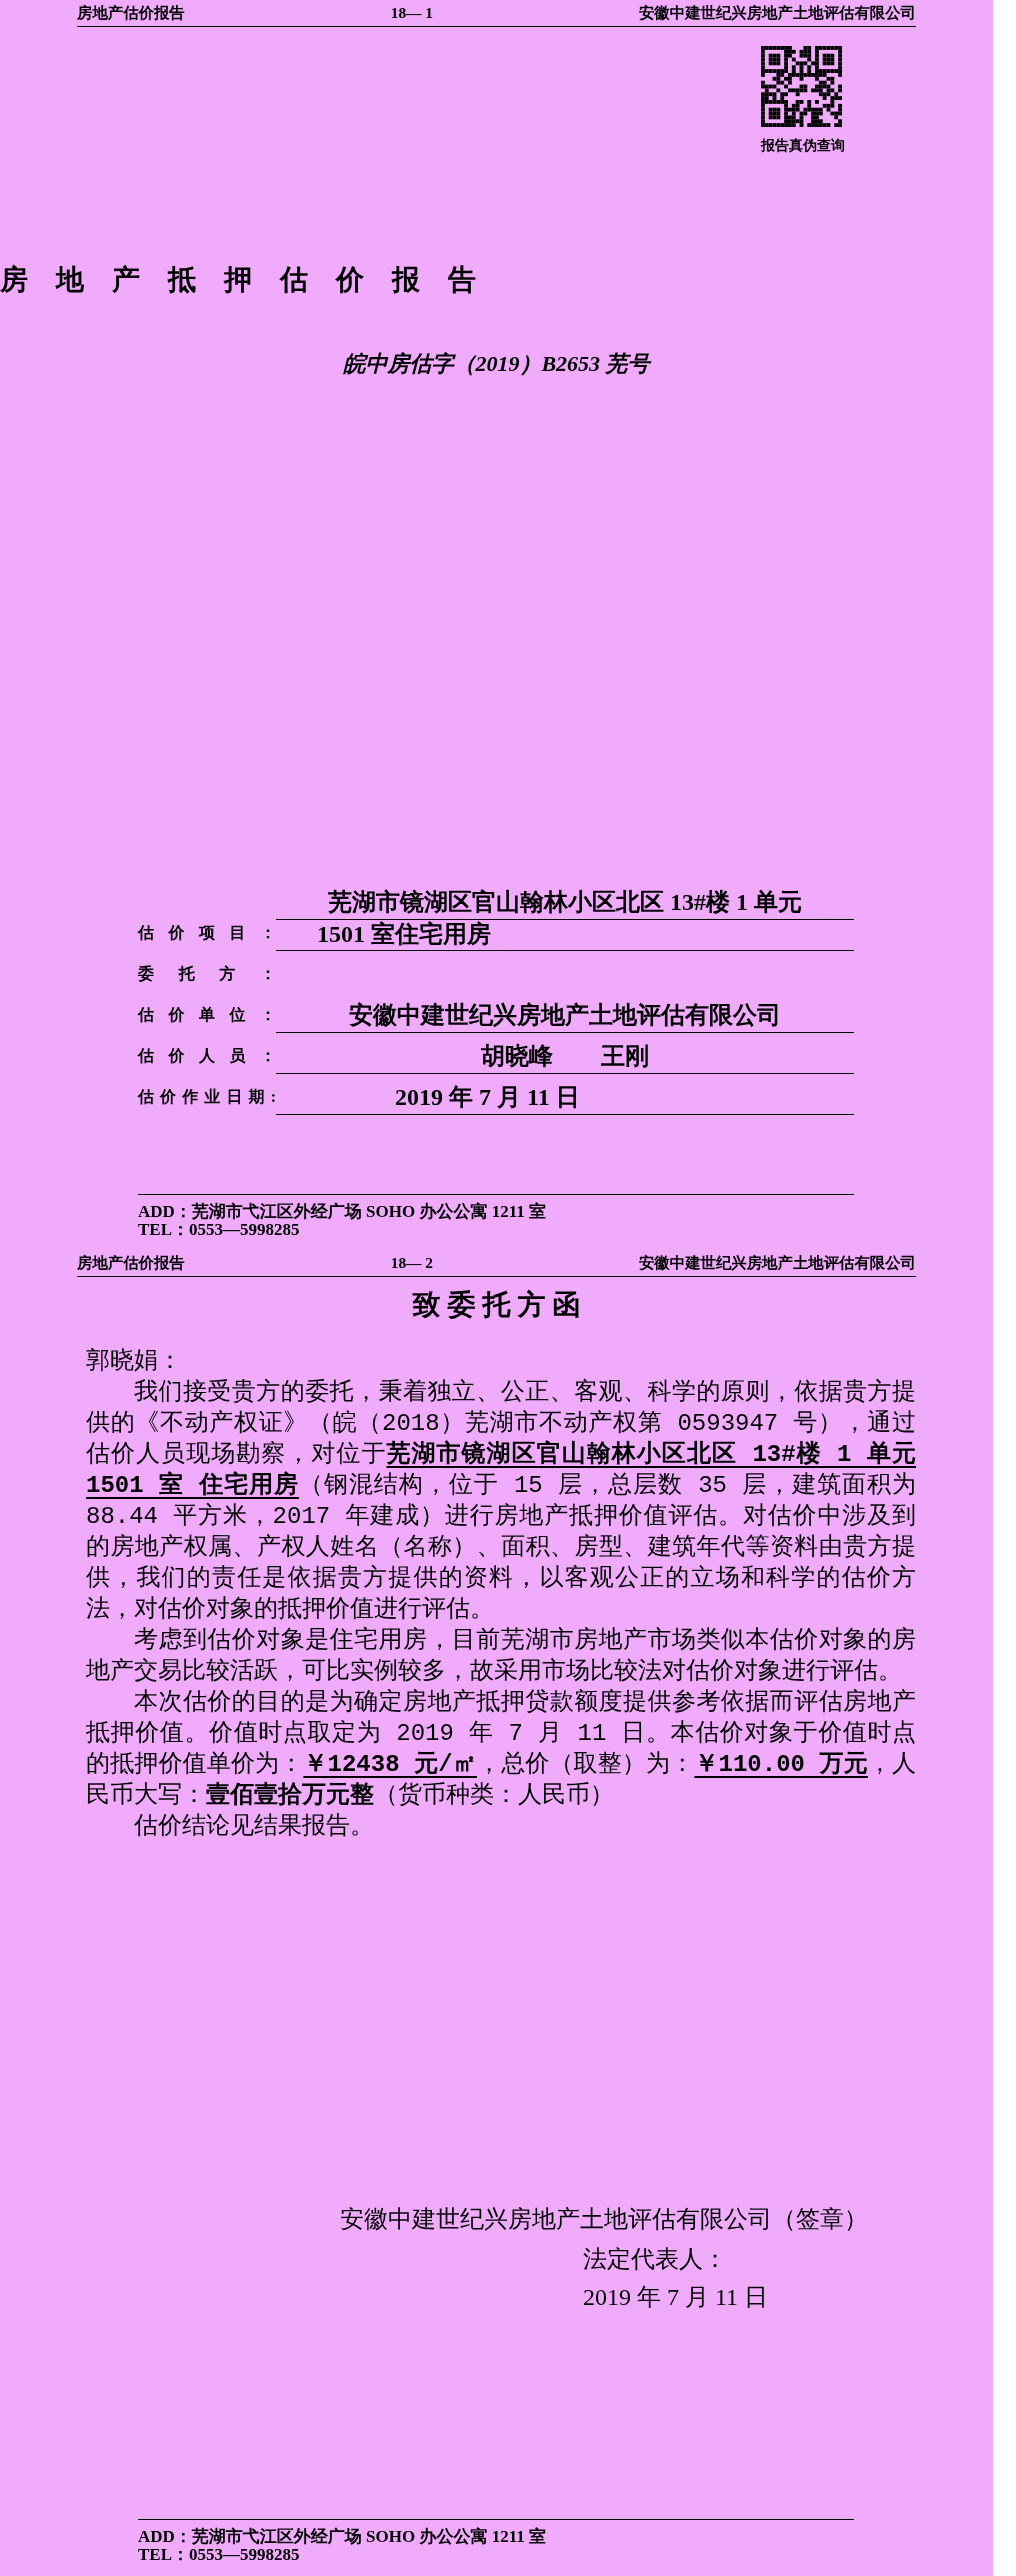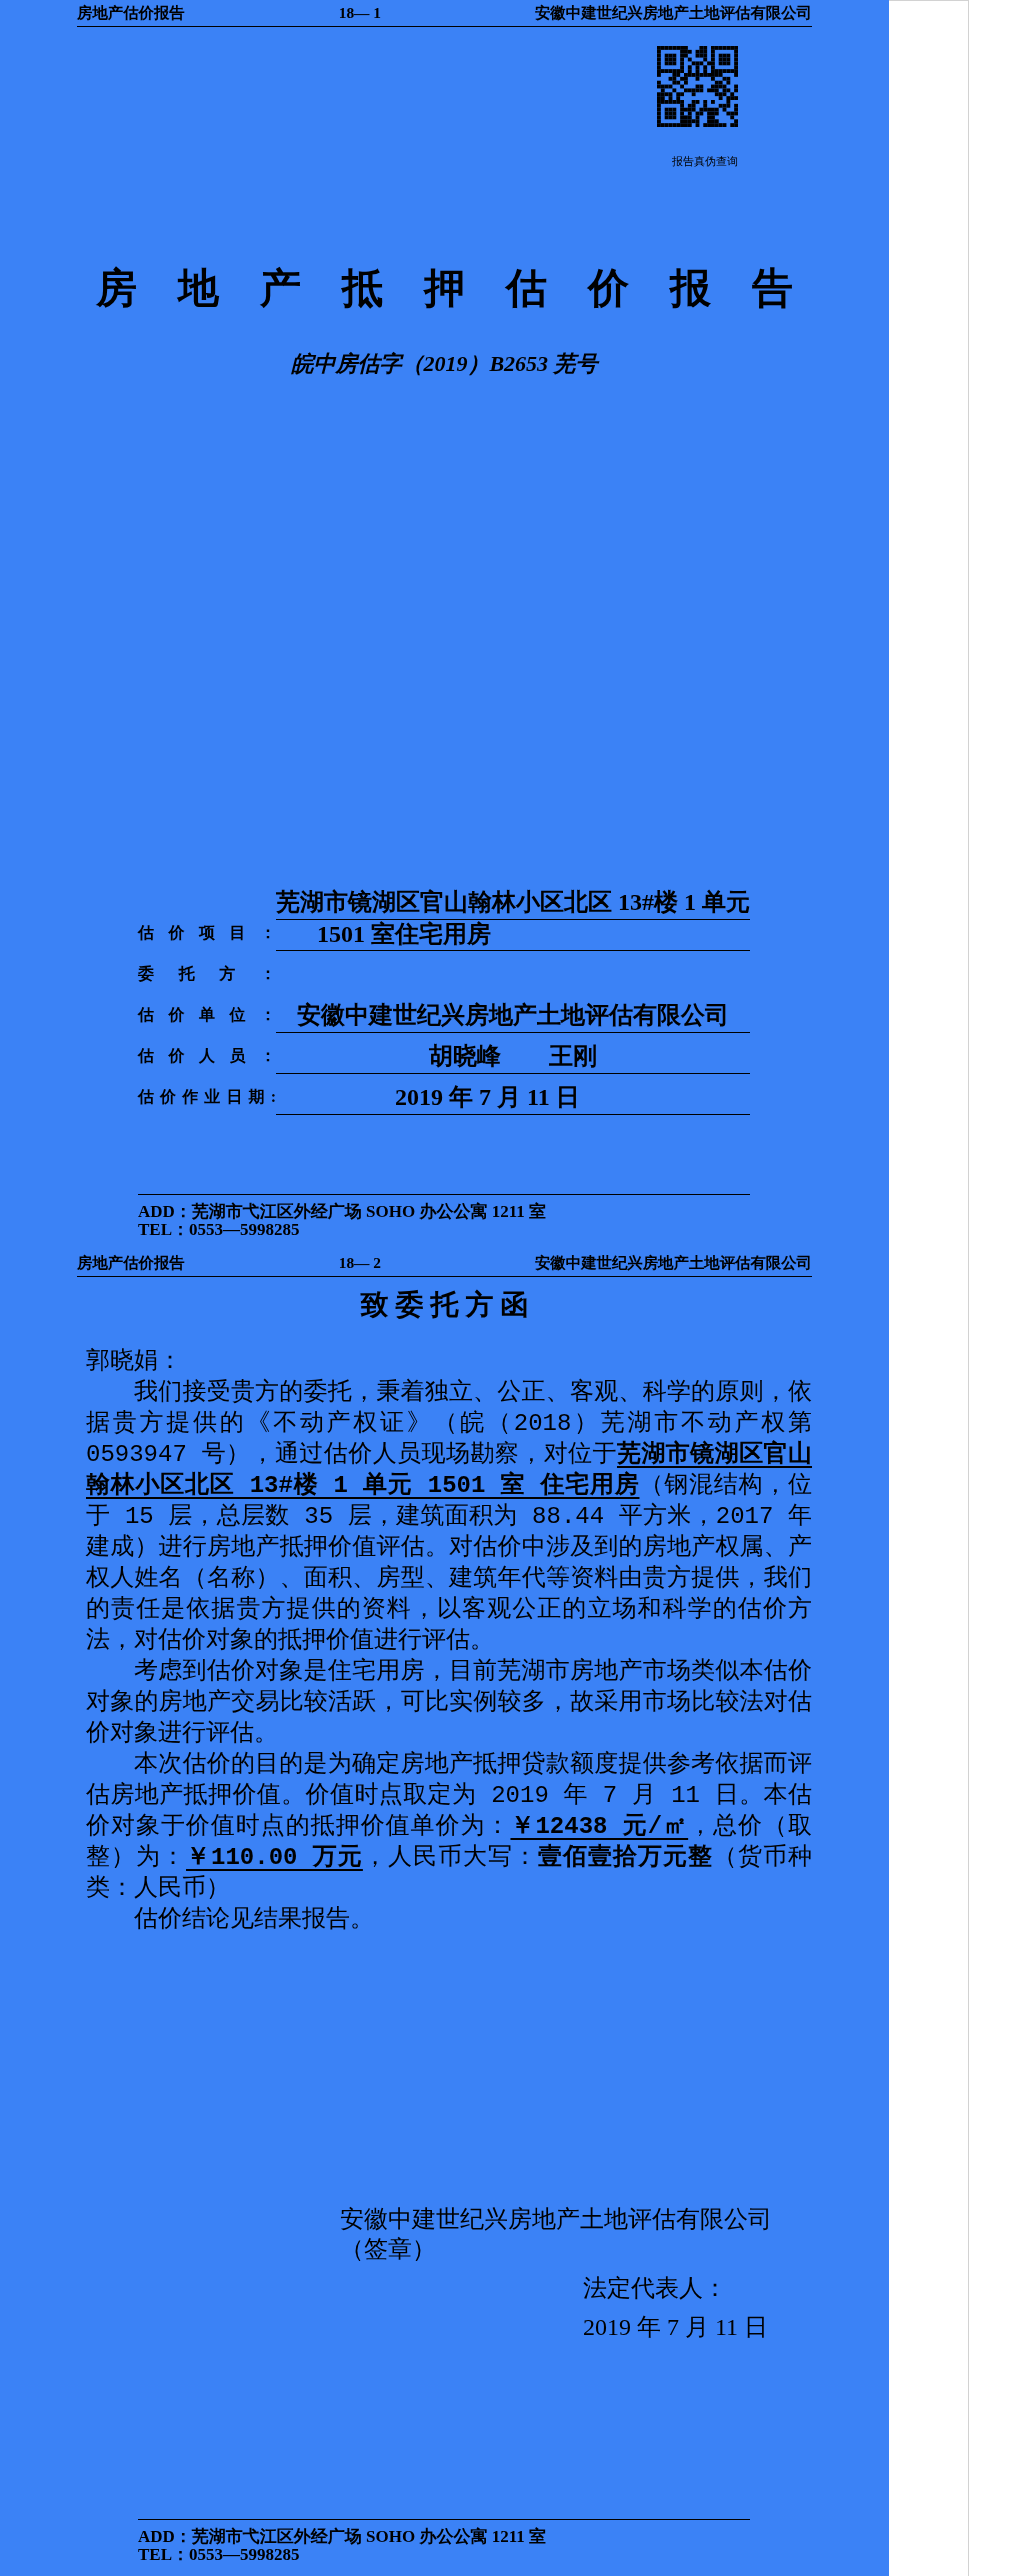--- a/index.html
+++ b/index.html
@@ -17,7 +17,7 @@
   .edge-r { left:968px; top:0; width:1.3px; height:2576px; }
   .edge-t { left:47px; top:0; width:921px; height:1.3px; }
 
-  .page { position:absolute; left:0; width:889px; background:#3b82f6; overflow:hidden; }
+  .page { position:absolute; left:0; width:993px; background:#f0abfc; overflow:hidden; }
   .p1 { top:0; height:1250px; }
   .p2 { top:1250px; height:1326px; }
 

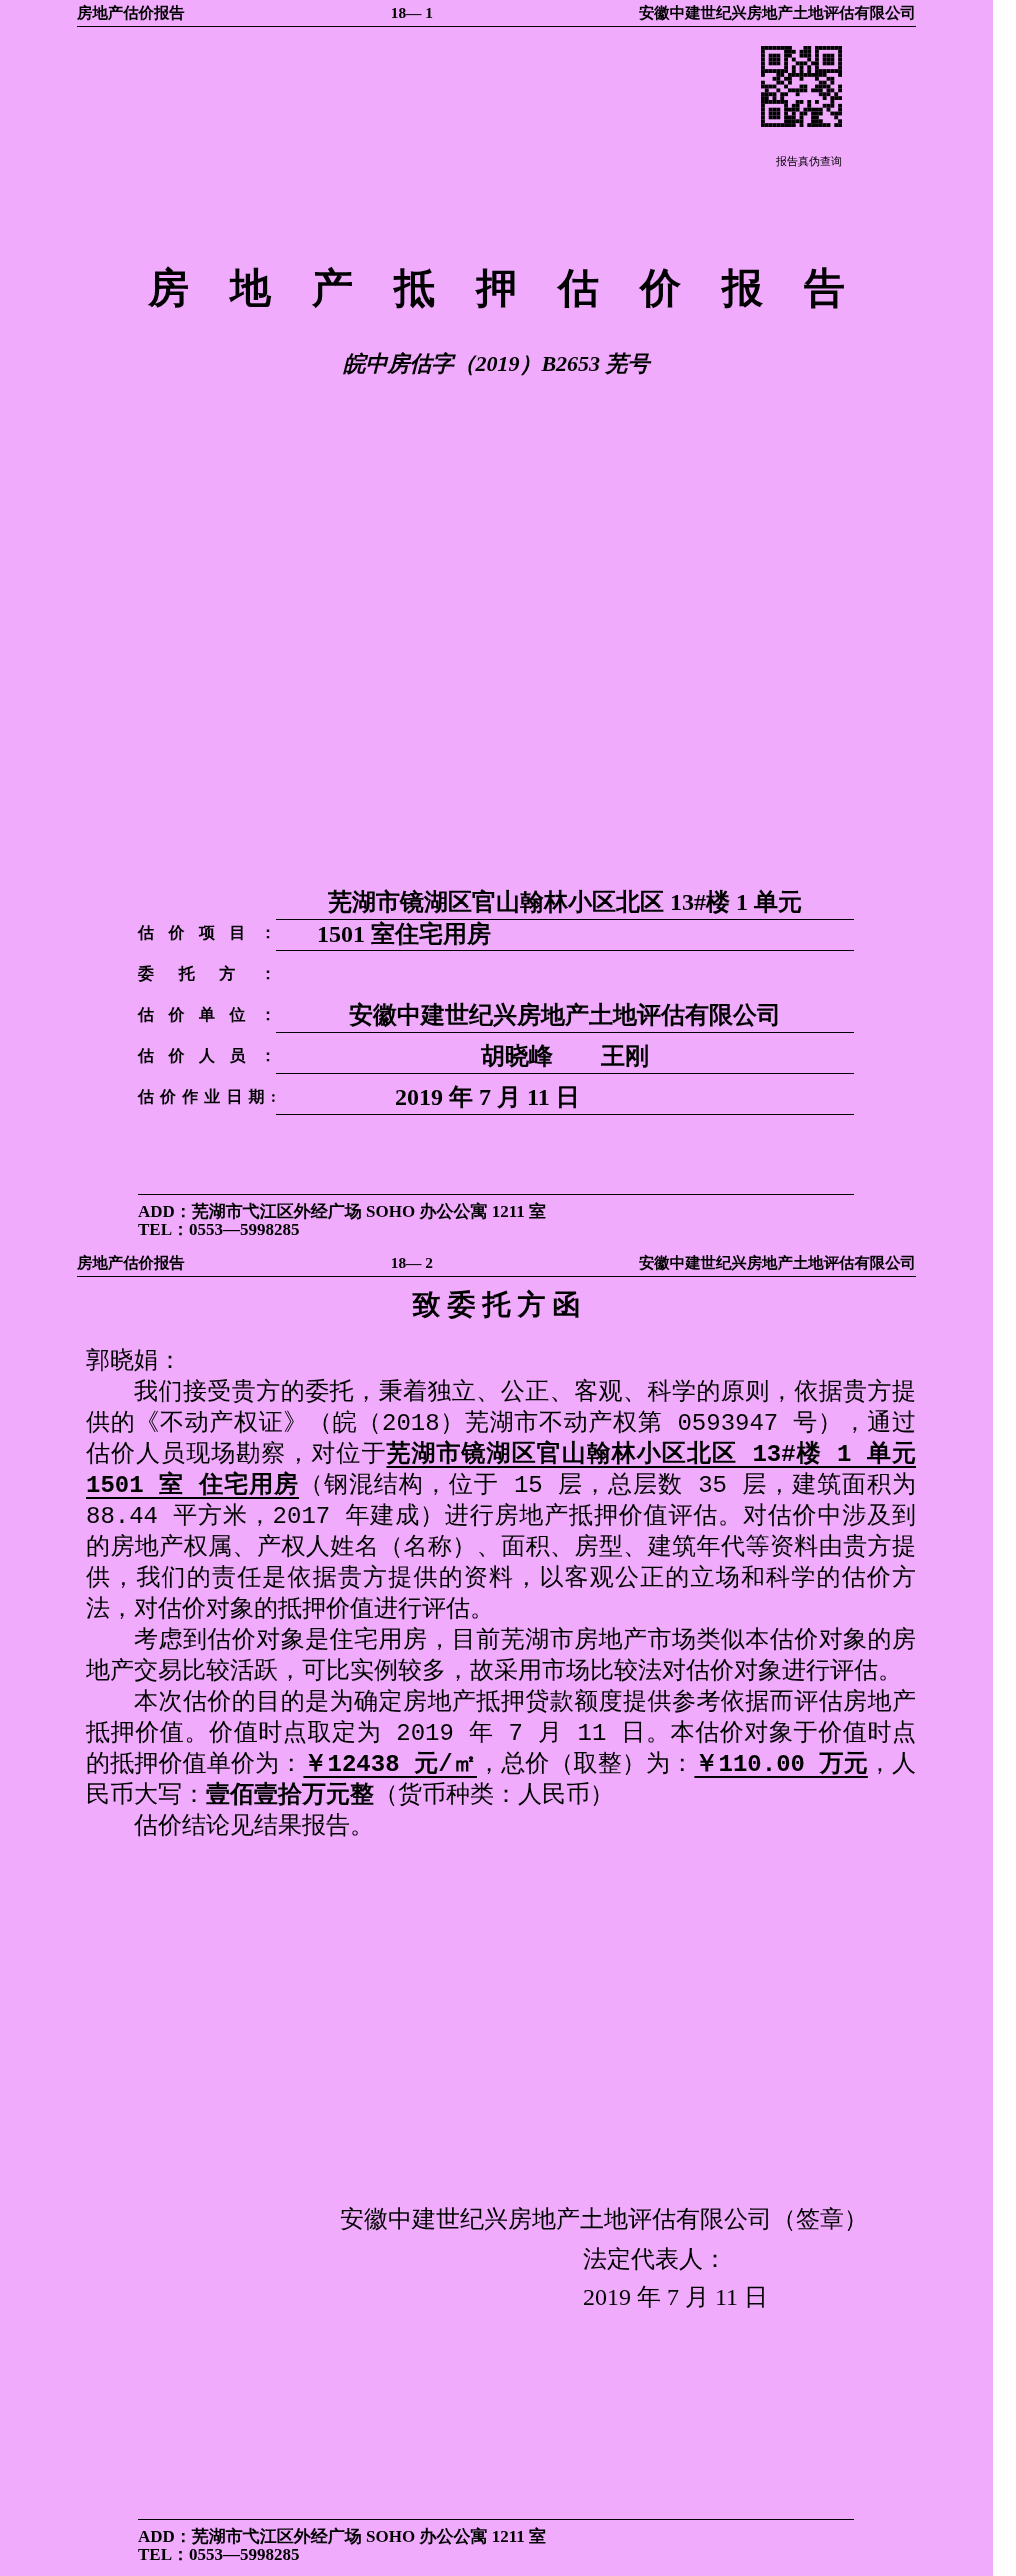--- a/index.html
+++ b/index.html
@@ -31,7 +31,7 @@
   .qr-wrap { position:absolute; top:46px; right:151px; width:81px; text-align:right; }
   .qr { width:81px; height:81px; }
   .qr svg { display:block; }
-  .qr-cap { margin-top:27px; font-size:11px; font-weight:normal; white-space:nowrap; }
+  .qr-cap { margin-top:10px; font-size:14px; font-weight:bold; white-space:nowrap; }
 
   .title {
     position:absolute; top:261px; left:0; right:0;

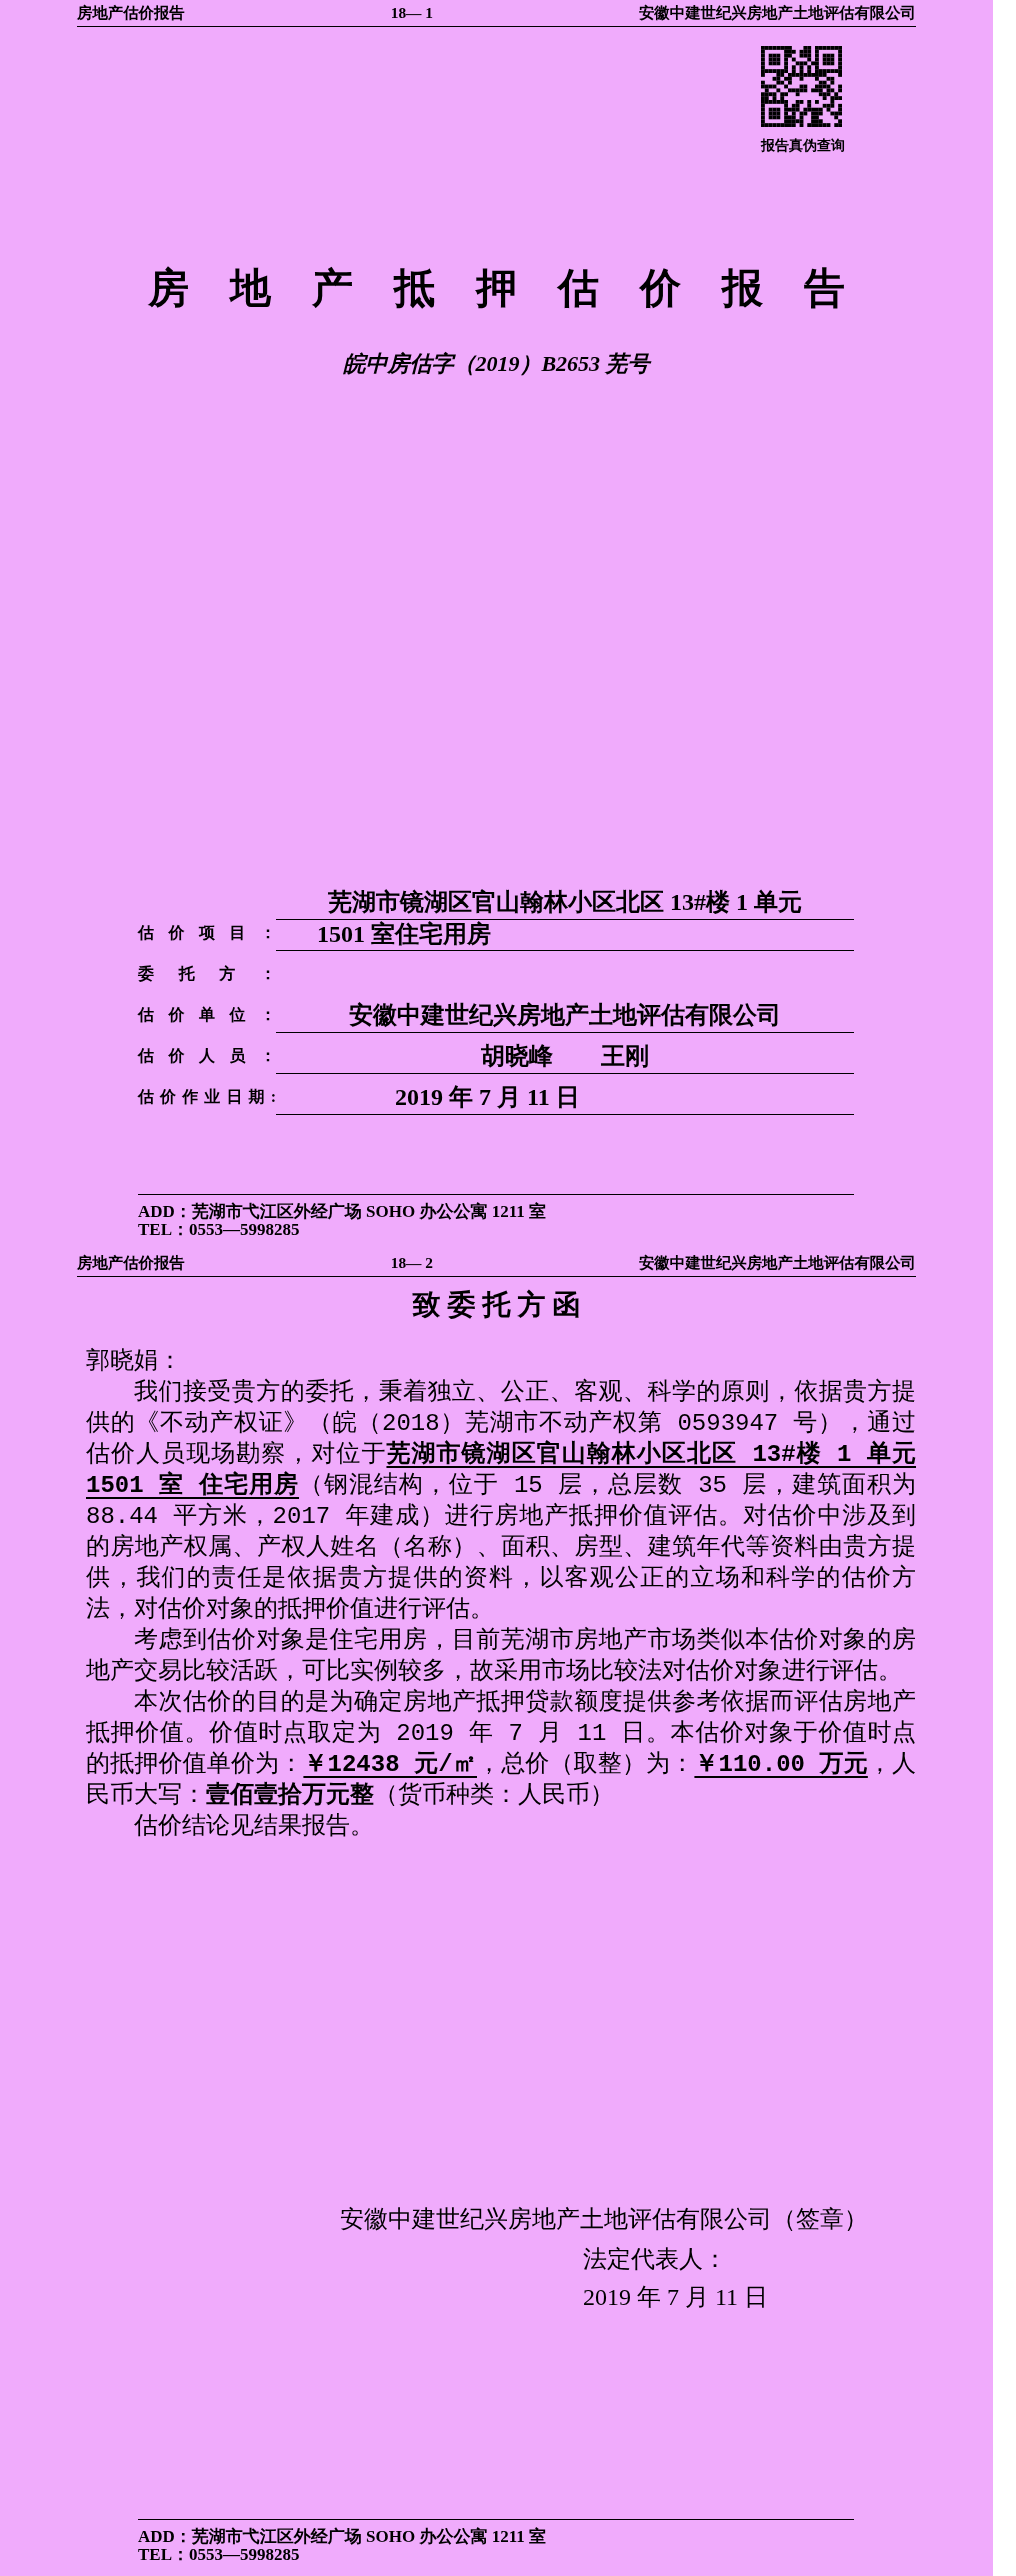--- a/index.html
+++ b/index.html
@@ -35,7 +35,7 @@
 
   .title {
     position:absolute; top:261px; left:0; right:0;
-    text-align:center; font-size:41px; font-weight:bold; white-space:nowrap;
+    text-align:left; font-size:28px; font-weight:bold; white-space:nowrap;
   }
   .docno {
     position:absolute; top:349px; left:0; right:0;

